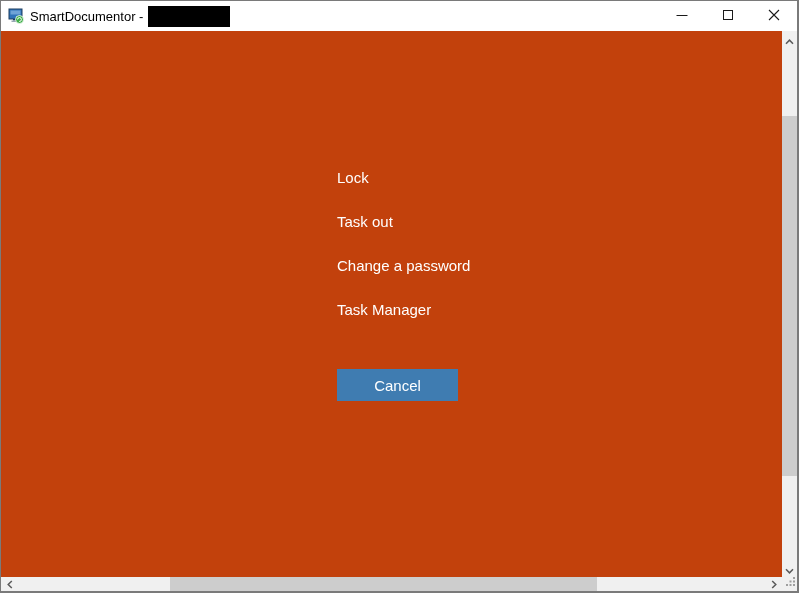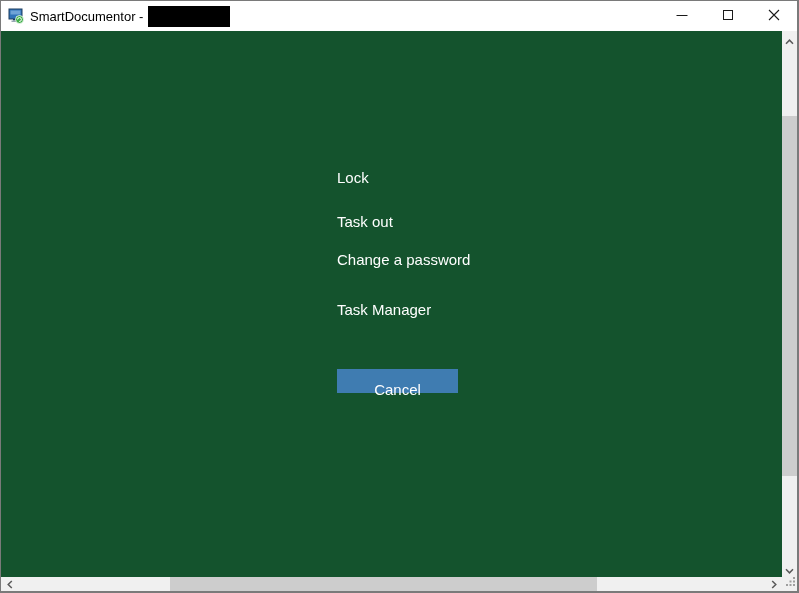--- a/index.html
+++ b/index.html
@@ -33,7 +33,7 @@
   
   .client {
     position:absolute; left:0; top:30px; width:781px; height:546px;
-    background:#14532d;
+    background:#c2410c;
   }
   .menu-item {
     position:absolute; left:336px; color:#ffffff; font-size:15px; line-height:20px;

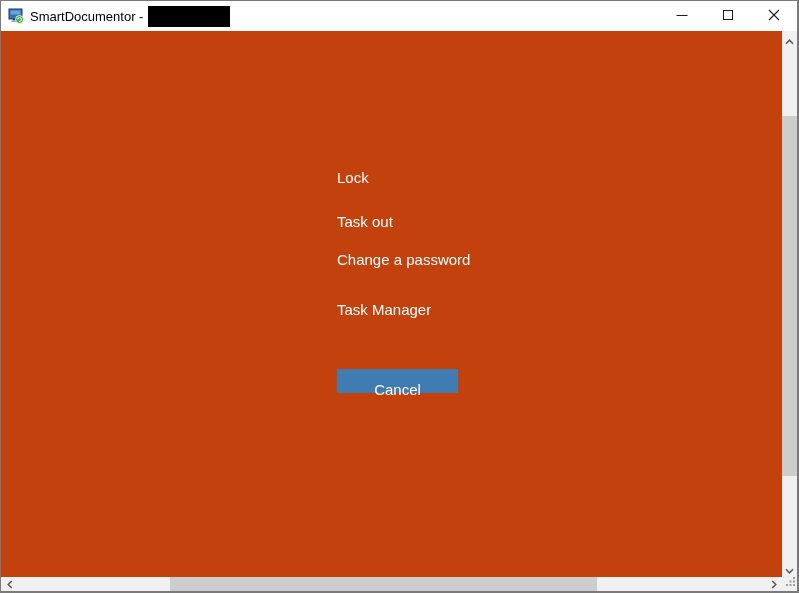--- a/index.html
+++ b/index.html
@@ -39,7 +39,7 @@
     position:absolute; left:336px; color:#ffffff; font-size:15px; line-height:20px;
     cursor:default; white-space:nowrap;
   }
-  .mi-0 { top:137px; } .mi-1 { top:181px; } .mi-2 { top:219px; } .mi-3 { top:269px; }
+  .mi-0 { top:137px; } .mi-1 { top:181px; } .mi-2 { top:225px; } .mi-3 { top:269px; }
   .cancel {
     position:absolute; left:336px; top:338px; width:121px; height:24px;
     background:#3f7cb1; border:none; color:#ffffff; font-size:15px;

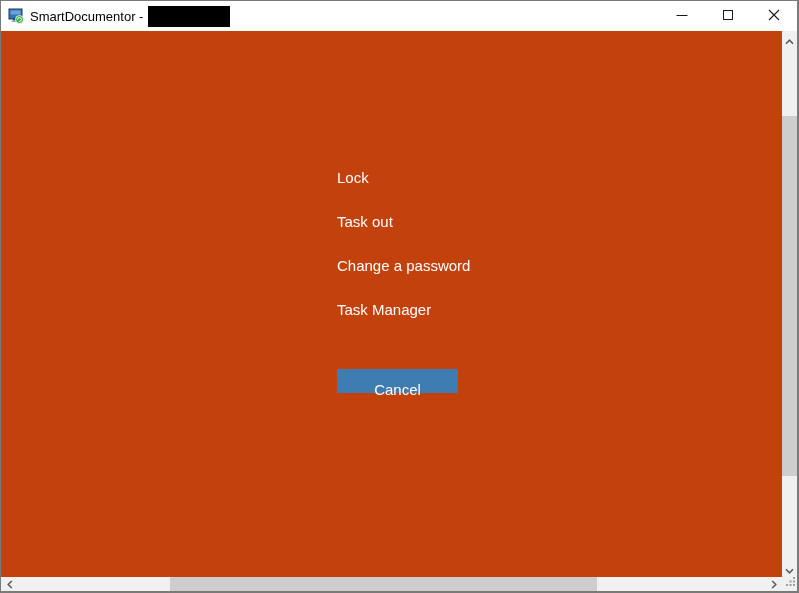--- a/index.html
+++ b/index.html
@@ -41,9 +41,9 @@
   }
   .mi-0 { top:137px; } .mi-1 { top:181px; } .mi-2 { top:225px; } .mi-3 { top:269px; }
   .cancel {
-    position:absolute; left:336px; top:338px; width:121px; height:24px;
+    position:absolute; left:336px; top:338px; width:121px; height:32px;
     background:#3f7cb1; border:none; color:#ffffff; font-size:15px;
-    font-family:"Liberation Sans", sans-serif; padding:12px; cursor:default;
+    font-family:"Liberation Sans", sans-serif; padding:4px; cursor:default;
   }
   
   .vscroll {

